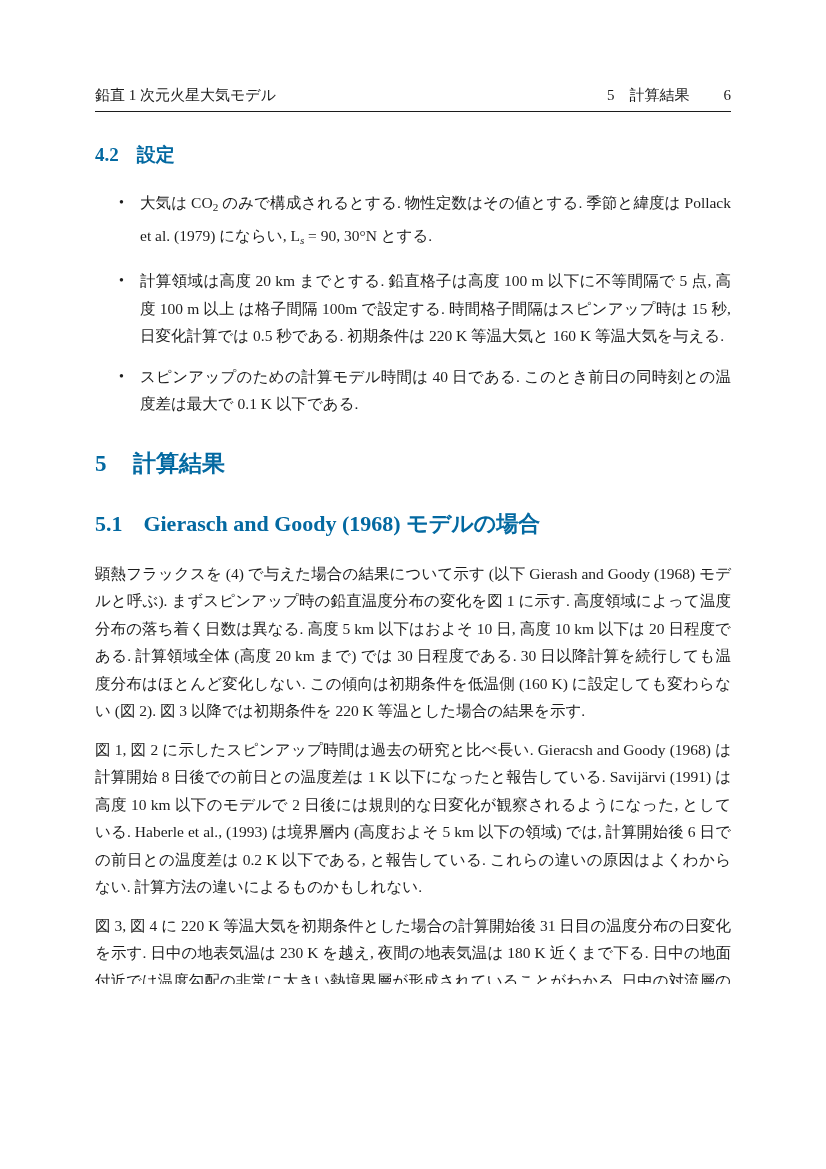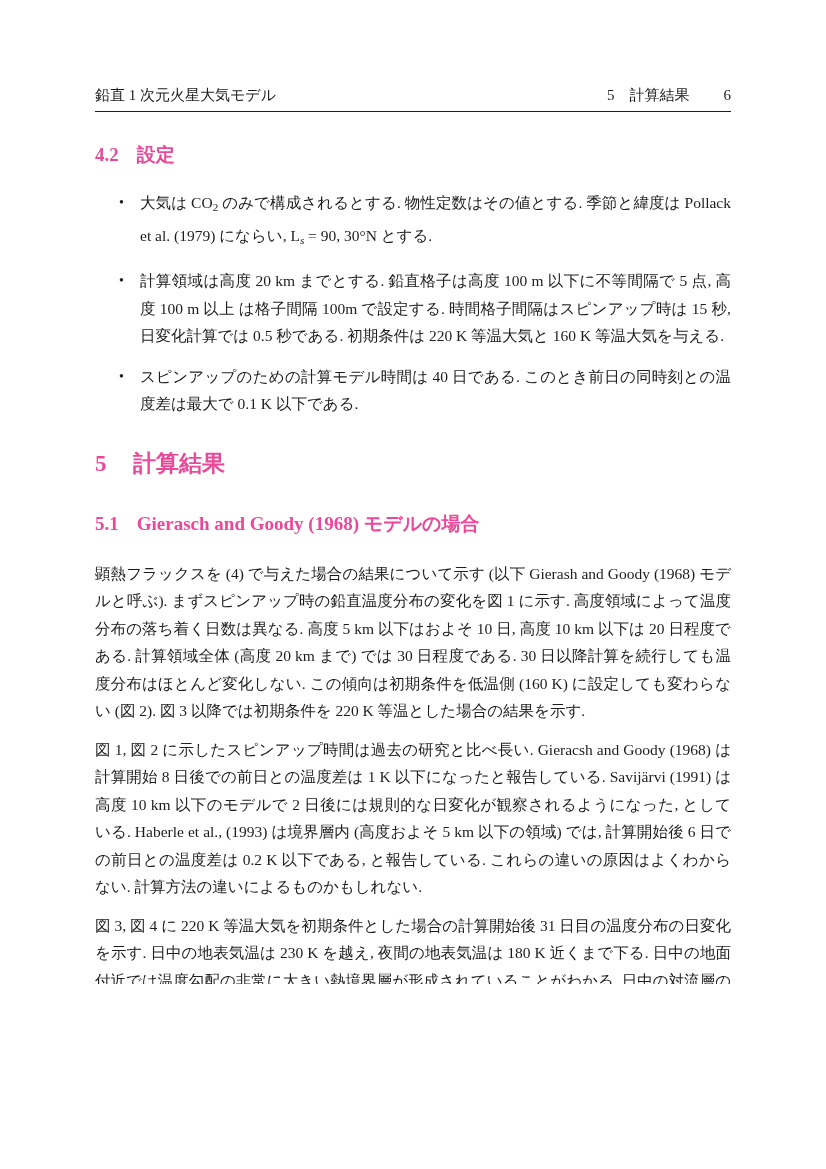--- a/index.html
+++ b/index.html
@@ -50,7 +50,7 @@
   h1.sec, h2.subsec, h3.subsubsec {
     margin: 0;
     font-weight: bold;
-    color: #ec4899;
+    color: #0369a1;
   }
   h2.subsec-42 {
     margin-top: 30px;

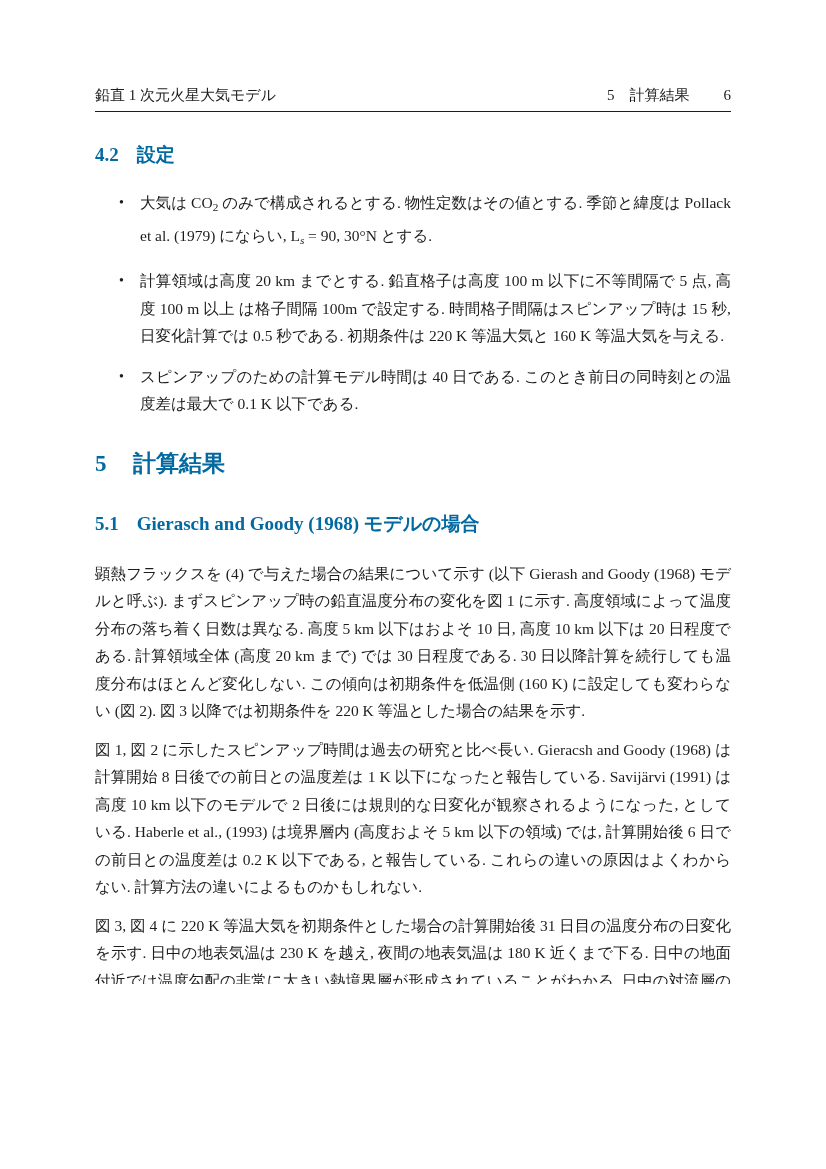--- a/index.html
+++ b/index.html
@@ -87,7 +87,7 @@
   }
   h2.subsec-51 {
     margin-top: 32px;
-    font-size: 19px;
+    font-size: 22px;
     line-height: 26px;
   }
   h3.subsubsec {

